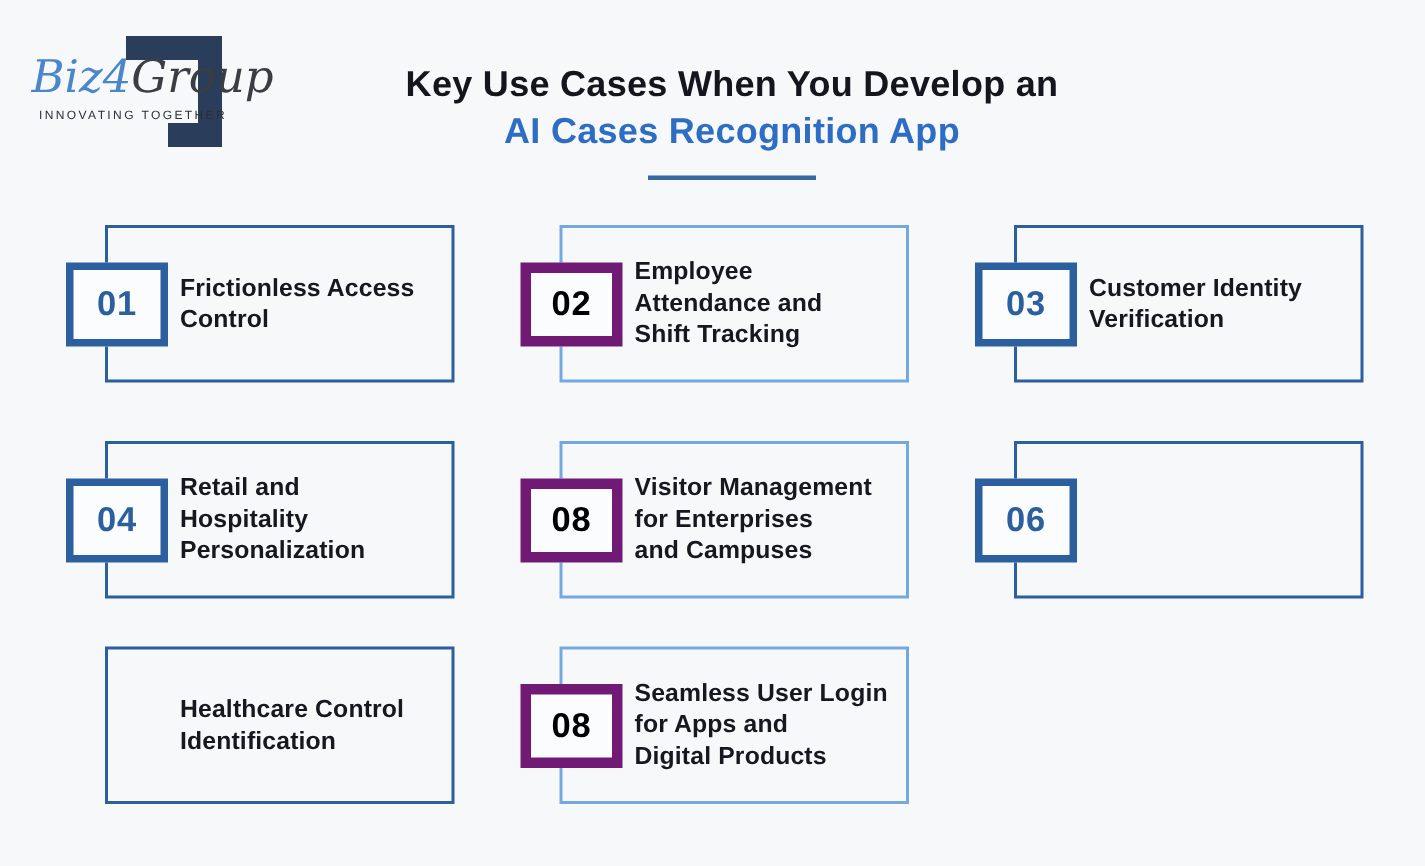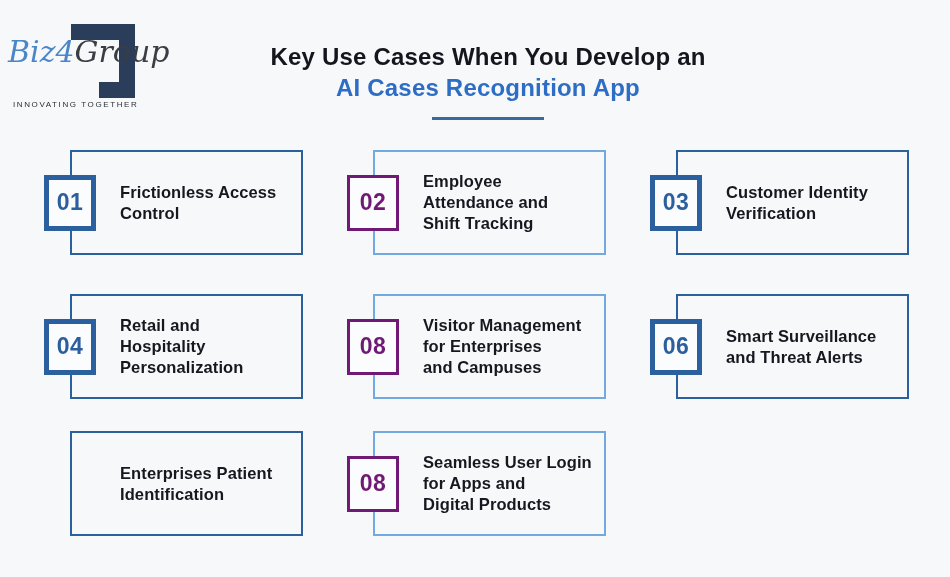--- a/index.html
+++ b/index.html
@@ -12,7 +12,7 @@
   }
 
   
-  .logo { position:absolute; left:8px; top:14px; width:150px; height:86px; }
+  .logo { position:absolute; left:21px; top:14px; width:150px; height:86px; }
   .logo-mark { position:absolute; left:63px; top:10px; }
   .logo-text {
     position:absolute; left:0; top:22px;

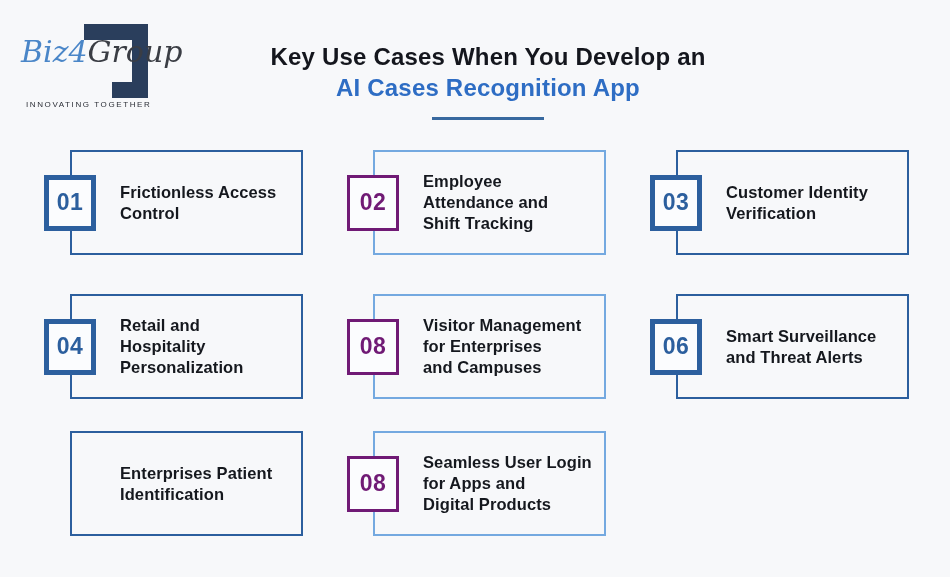--- a/index.html
+++ b/index.html
@@ -23,7 +23,7 @@
   .logo-text .dark { color:#3a3d44; }
   .logo-tagline {
     position:absolute; left:5px; top:58px; z-index:2;
-    font-size:8px; letter-spacing:1.6px; color:#2b2e36; white-space:nowrap;margin-top:28px;
+    font-size:8px; letter-spacing:1.6px; color:#2b2e36; white-space:nowrap;
   }
 
   

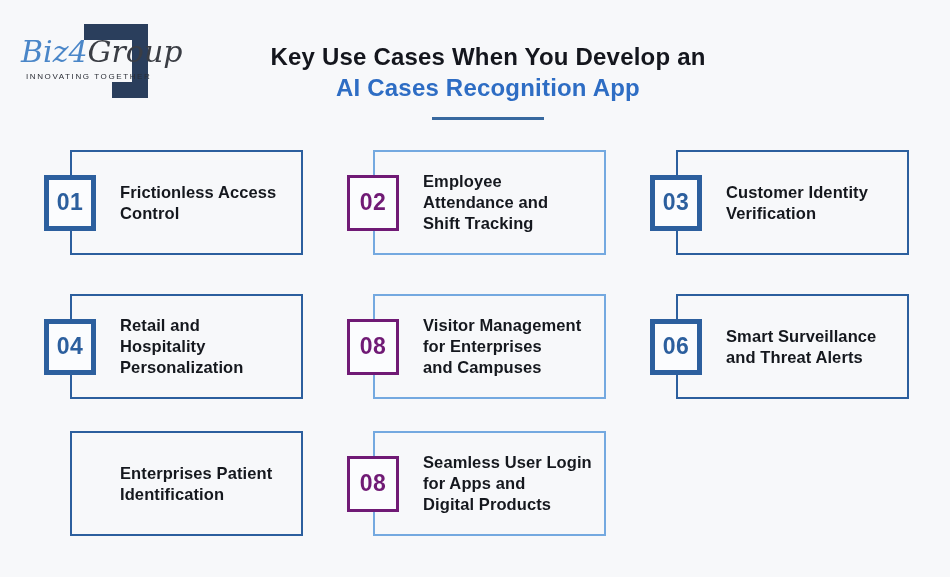--- a/index.html
+++ b/index.html
@@ -48,7 +48,7 @@
 
   .numbox {
     position:absolute; left:-28px; top:50%; transform:translateY(-50%);
-    width:52px; height:56px; background:#fbfcfe;
+    width:68px; height:56px; background:#fbfcfe;
     display:flex; align-items:center; justify-content:center;
     font-size:23px; font-weight:700; letter-spacing:.5px;
   }

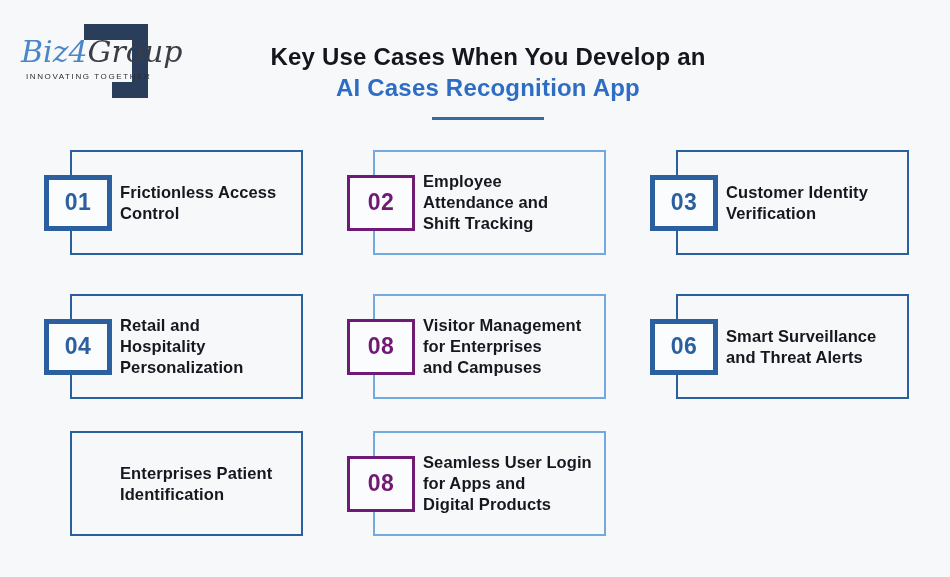--- a/index.html
+++ b/index.html
@@ -53,7 +53,7 @@
     font-size:23px; font-weight:700; letter-spacing:.5px;
   }
   .card.dark  .numbox { border:5px solid #2c5f9e; color:#2c5f9e; }
-  .card.light .numbox { border:3px solid #701a75; color:#701a75; }
+  .card.light .numbox { border:7px solid #701a75; color:#000000; }
 
   .card-label {
     margin-left:48px; padding-right:4px;

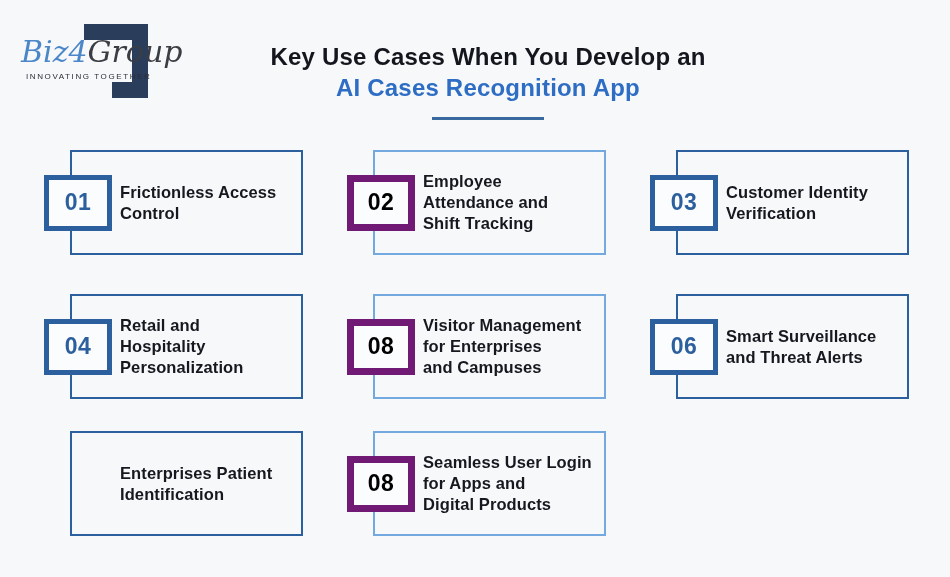--- a/index.html
+++ b/index.html
@@ -112,8 +112,6 @@
   </div>
   <div class="card dark">
     <div class="numbox">06</div>
-    <div class="card-label">Smart Surveillance
-and Threat Alerts</div>
   </div>
 </div>
 

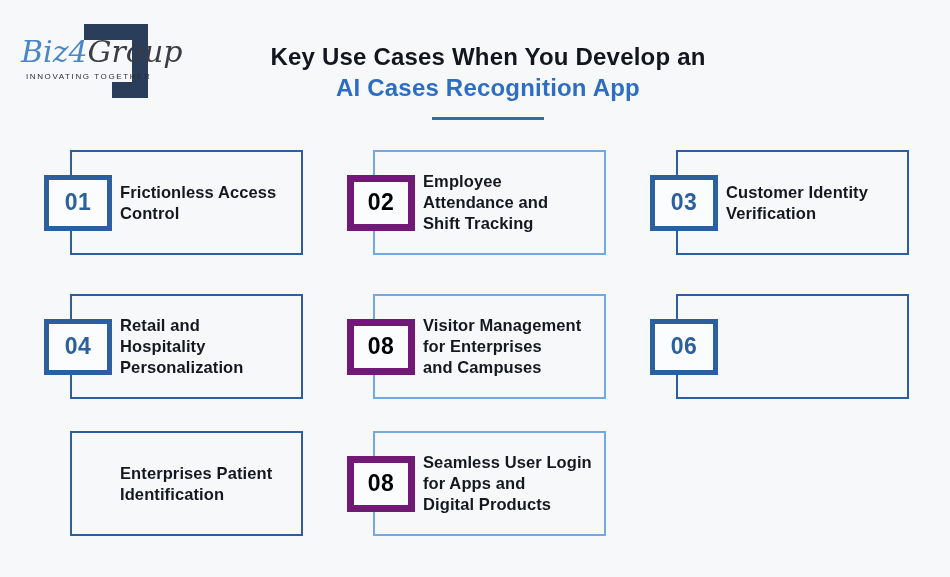--- a/index.html
+++ b/index.html
@@ -117,7 +117,7 @@
 
 <div class="row row-3">
   <div class="card dark">
-    <div class="card-label">Enterprises Patient
+    <div class="card-label">Healthcare Control
 Identification</div>
   </div>
   <div class="card light">

